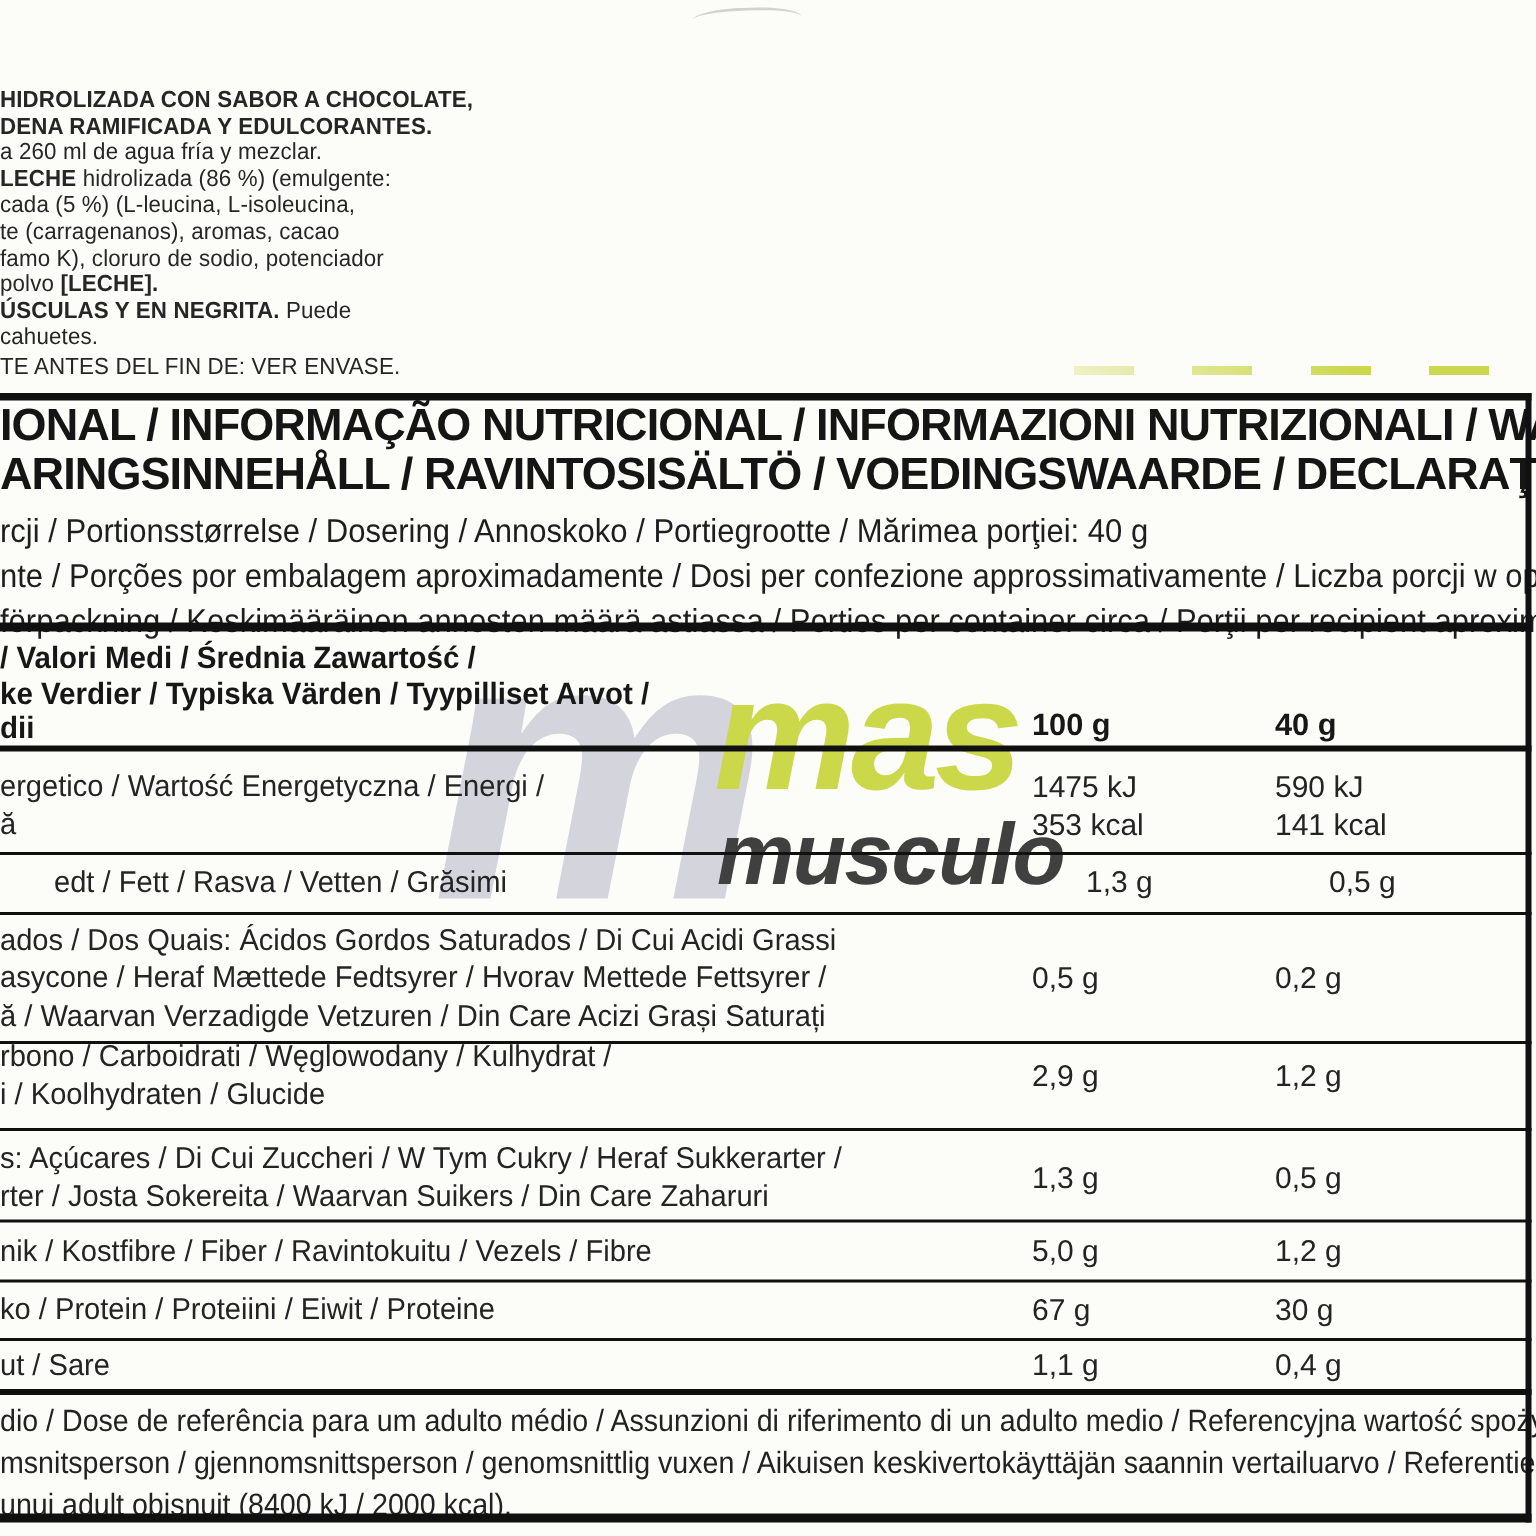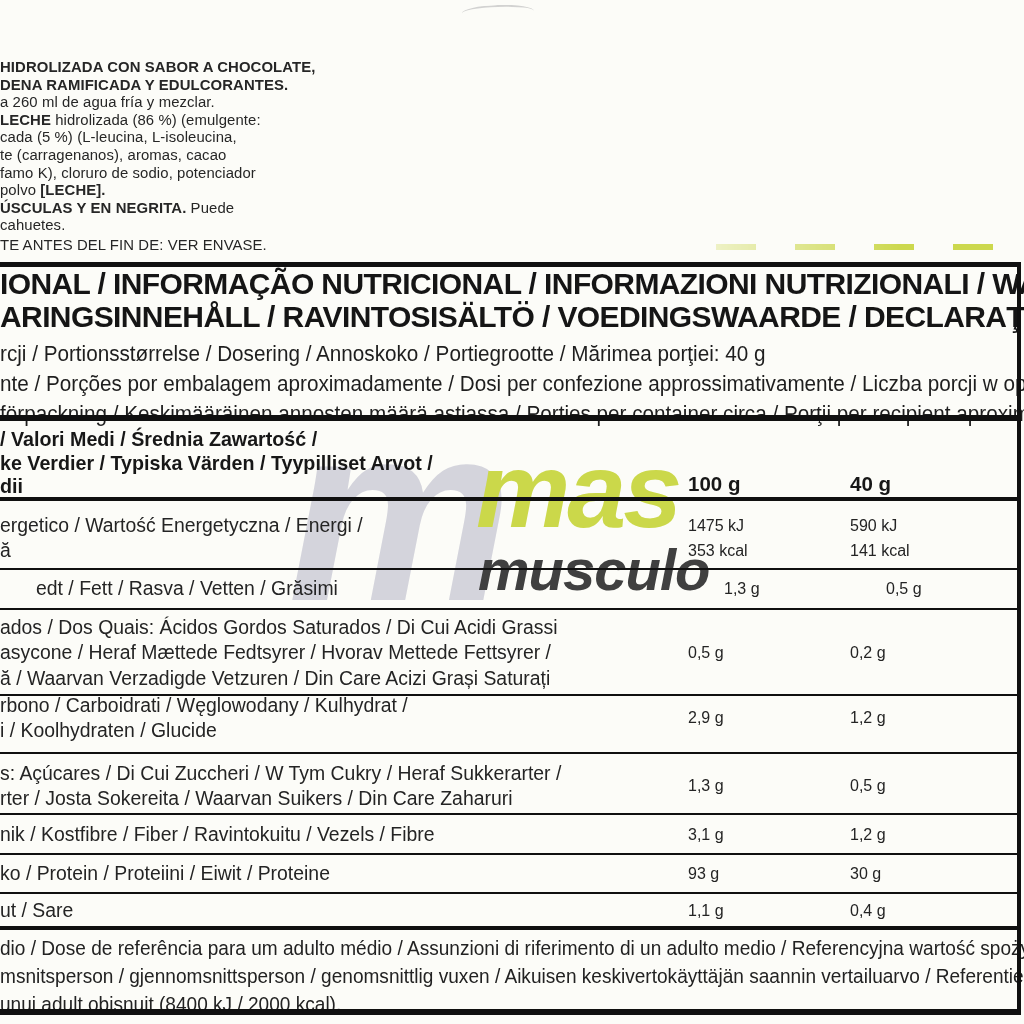--- a/index.html
+++ b/index.html
@@ -61,7 +61,7 @@
   .row-label { position:absolute; left:0; top:50%; transform:translateY(-50%) scaleX(.97);
                transform-origin:left center; font-size:20px; line-height:25.3px;
                white-space:nowrap; color:#242424; }
-  .row-val { position:absolute; top:50%; transform:translateY(-50%); font-size:16px;
+  .row-val { position:absolute; top:50%; transform:translateY(-50%); font-size:20px;
              line-height:24.5px; white-space:nowrap; color:#242424; }
   .v1 { left:688px; } .v2 { left:850px; }
 

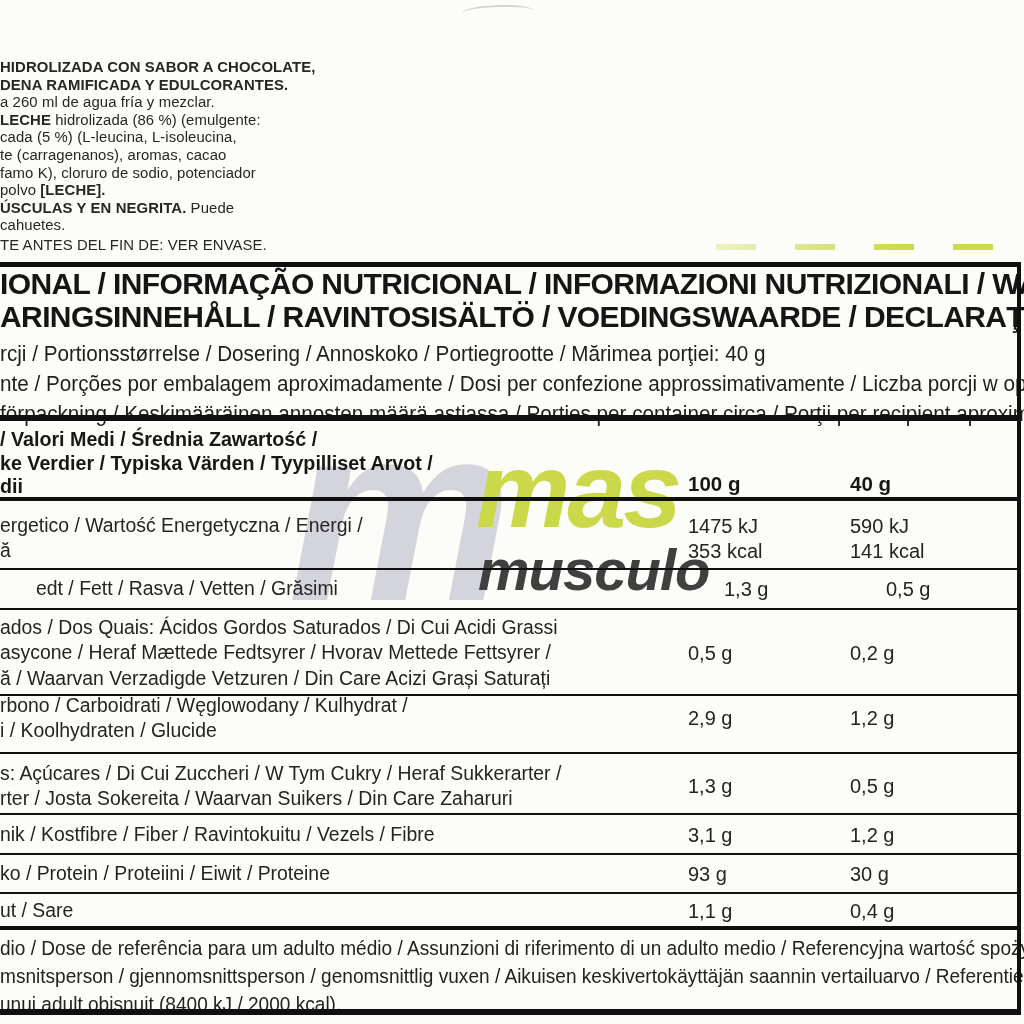--- a/index.html
+++ b/index.html
@@ -180,7 +180,7 @@
           <div>nik / Kostfibre / Fiber / Ravintokuitu / Vezels / Fibre</div>
         </div>
         <div class="row-val v1">
-          <div>3,1 g</div>
+          <div>5,0 g</div>
         </div>
         <div class="row-val v2">
           <div>1,2 g</div>

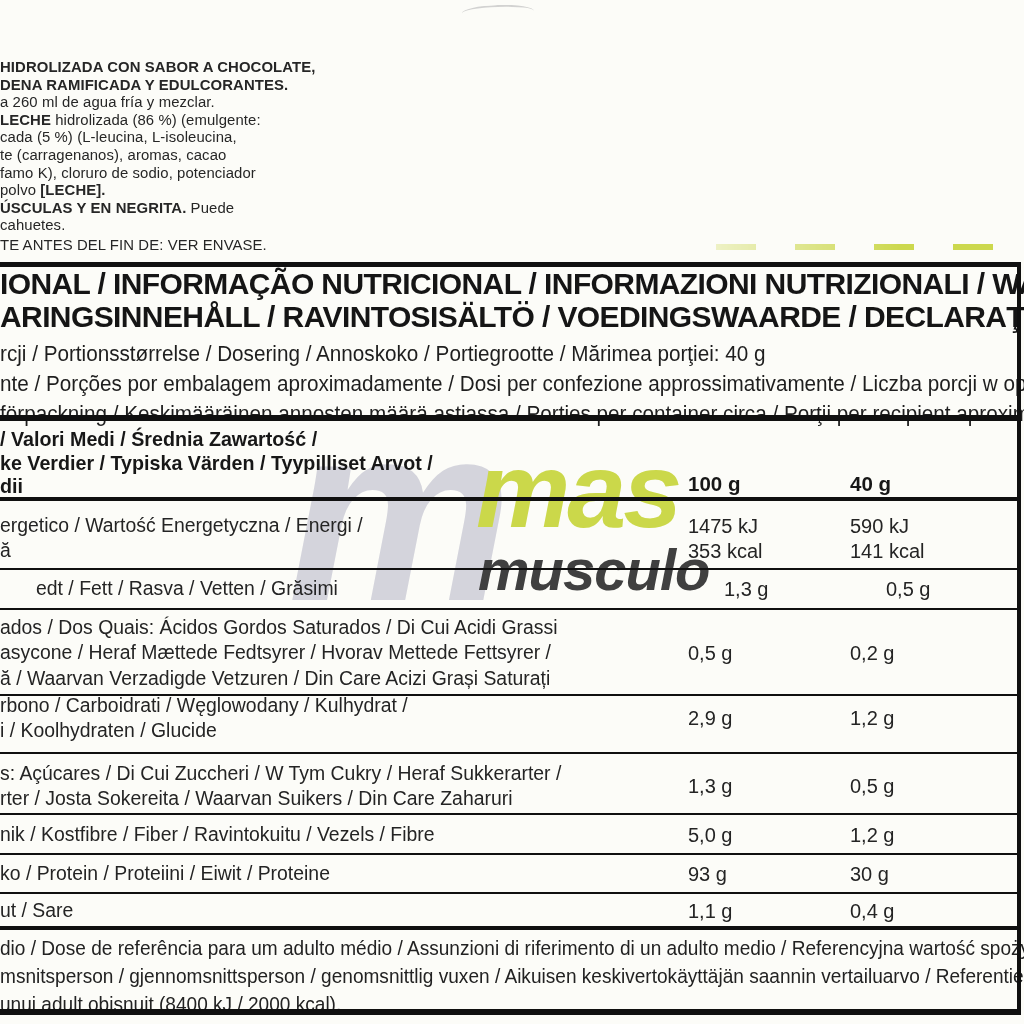--- a/index.html
+++ b/index.html
@@ -191,7 +191,7 @@
           <div>ko / Protein / Proteiini / Eiwit / Proteine</div>
         </div>
         <div class="row-val v1">
-          <div>93 g</div>
+          <div>67 g</div>
         </div>
         <div class="row-val v2">
           <div>30 g</div>

